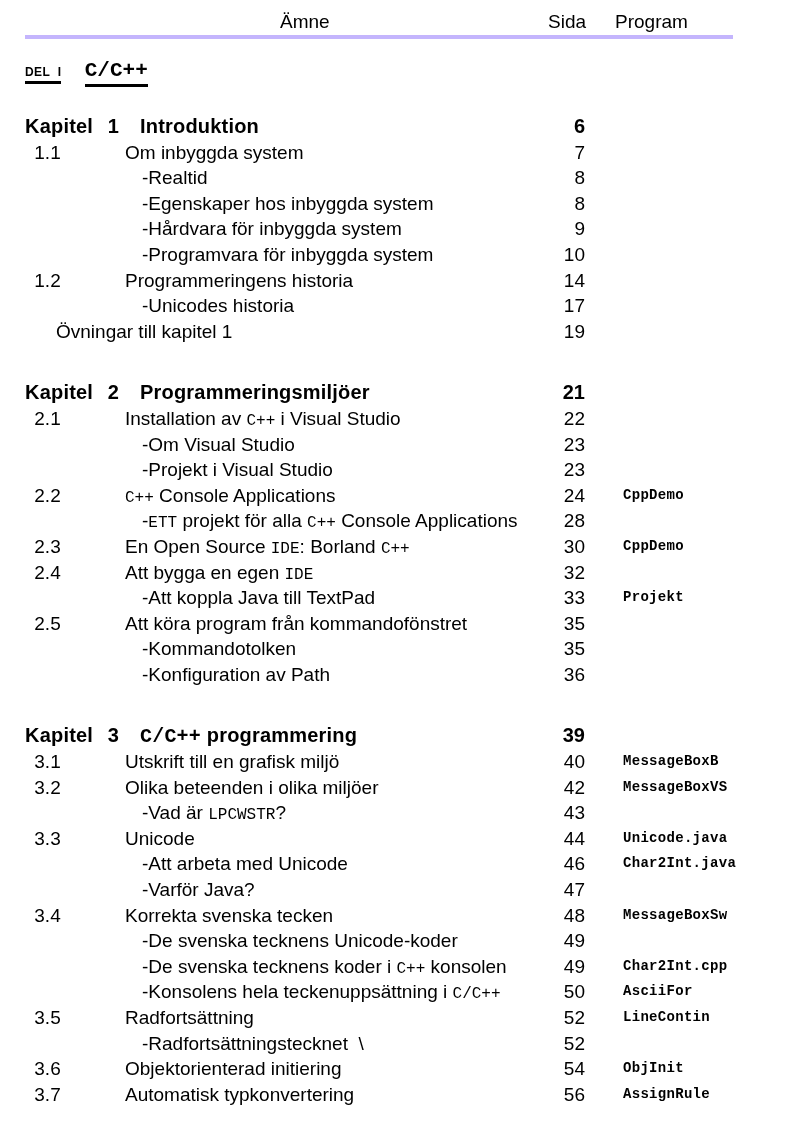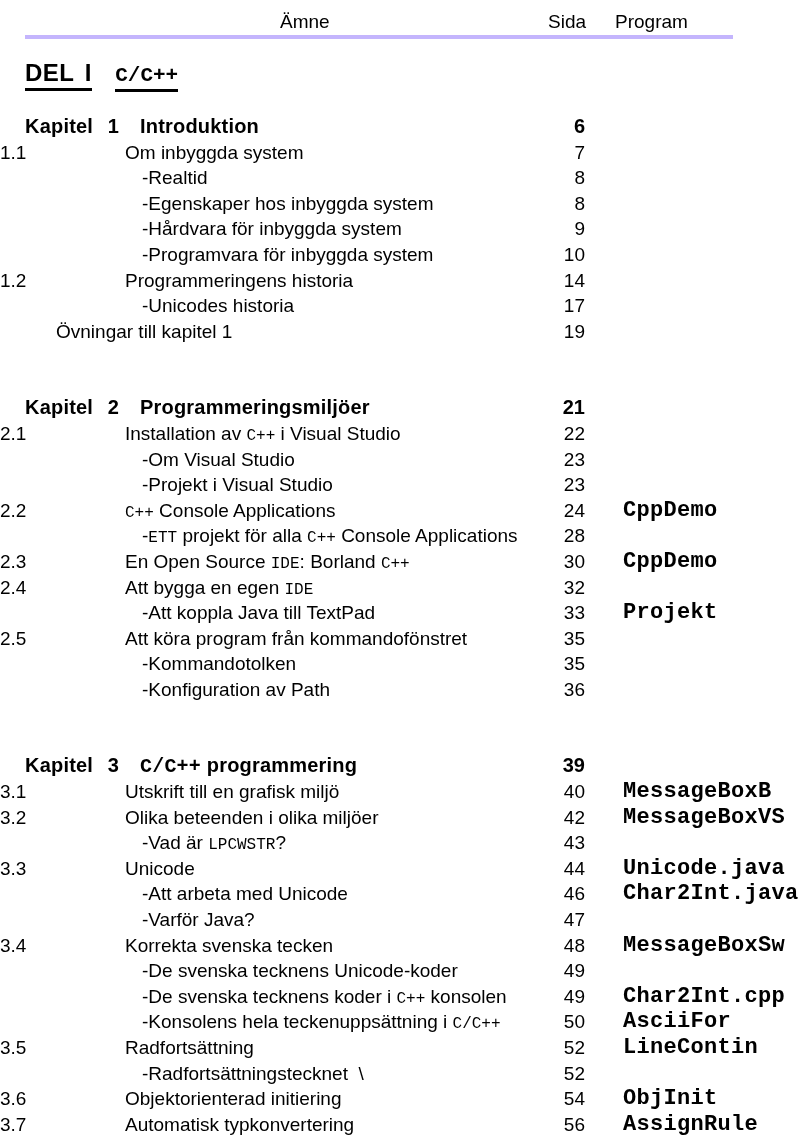--- a/index.html
+++ b/index.html
@@ -19,7 +19,7 @@
   .part-heading{position:absolute;top:59px;left:25px;white-space:nowrap;}
   .part-heading .u{display:inline-block;font-weight:bold;
     border-bottom:3px solid #000;padding-bottom:1px;line-height:1.15;}
-  .part-label{font-size:24px;letter-spacing:.4px;word-spacing:4px;}
+  .part-label{font-size:12px;letter-spacing:.4px;word-spacing:4px;}
   .part-title{font-family:"Liberation Mono","DejaVu Sans Mono",monospace;
     font-size:21px;margin-left:18px;}
   

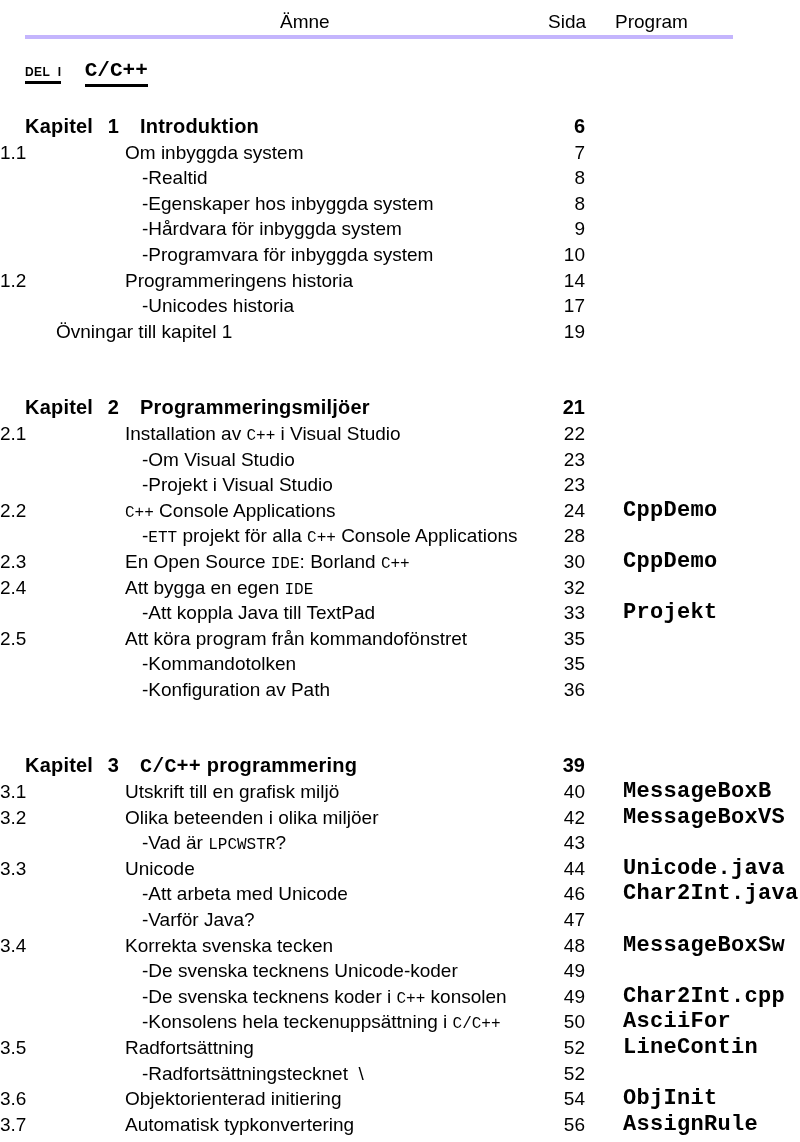--- a/index.html
+++ b/index.html
@@ -27,7 +27,7 @@
   .row{position:relative;height:25.6px;line-height:25.6px;white-space:nowrap;}
   .row.gap{margin-top:51px;}
   .row > span{position:absolute;top:0;height:25.6px;}
-  .num{left:0;width:95px;text-align:left;}
+  .num{left:0;width:95px;text-align:center;}
   .label{left:25px;font-weight:bold;font-size:20px;word-spacing:9px;letter-spacing:.2px;}
   .chapter .title{left:140px;font-weight:bold;font-size:20px;letter-spacing:.2px;}
   .section .title{left:125px;}

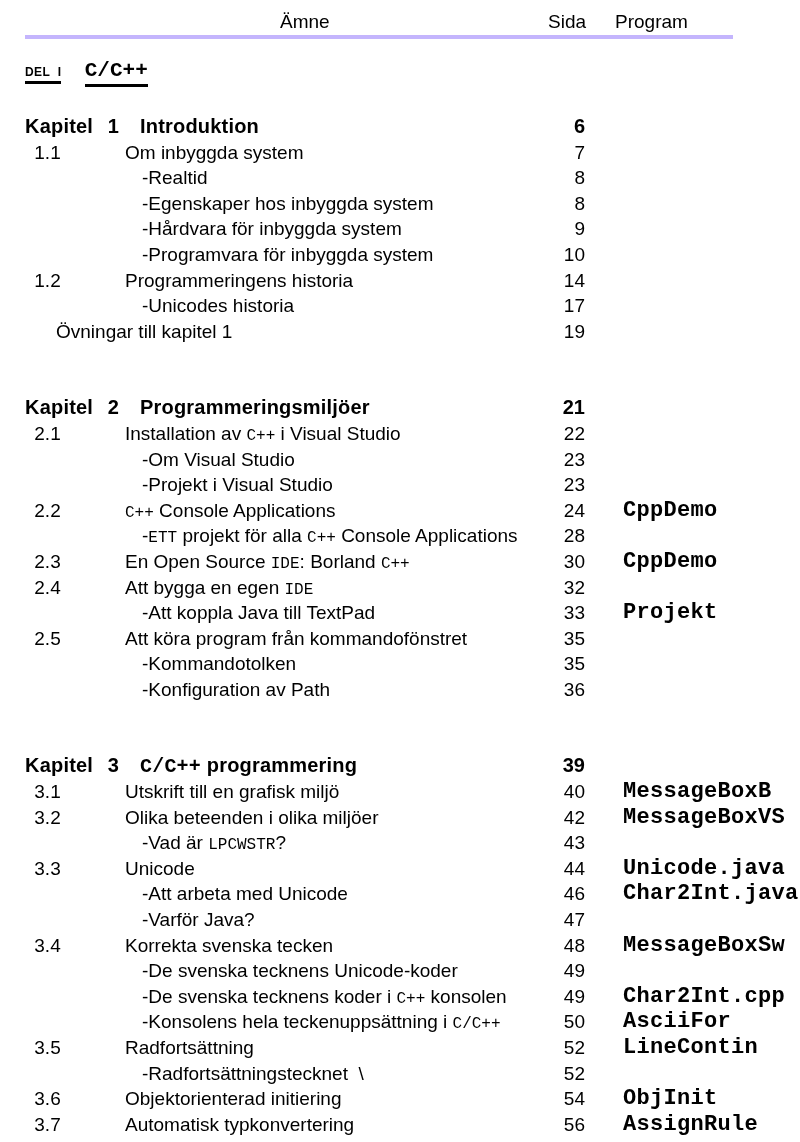--- a/index.html
+++ b/index.html
@@ -25,7 +25,7 @@
   
   .rows{position:absolute;top:114px;left:0;width:680px;}
   .row{position:relative;height:25.6px;line-height:25.6px;white-space:nowrap;}
-  .row.gap{margin-top:51px;}
+  .row.gap{margin-top:36px;}
   .row > span{position:absolute;top:0;height:25.6px;}
   .num{left:0;width:95px;text-align:center;}
   .label{left:25px;font-weight:bold;font-size:20px;word-spacing:9px;letter-spacing:.2px;}

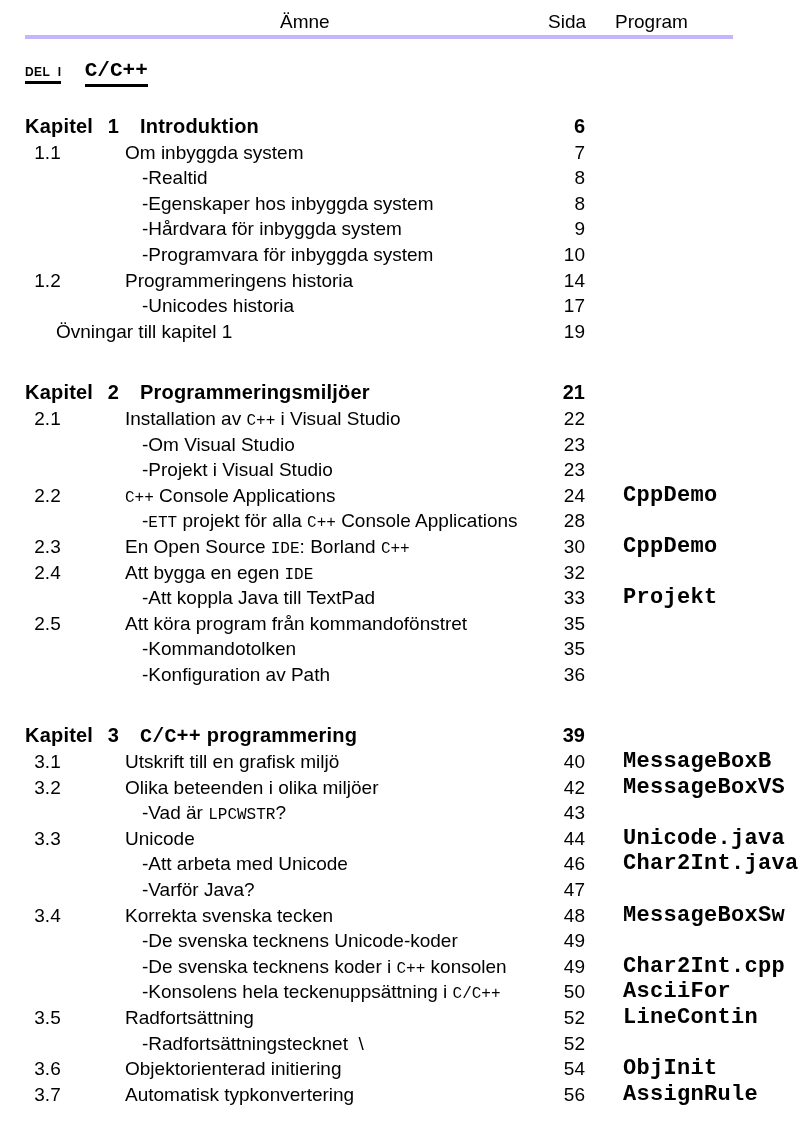--- a/index.html
+++ b/index.html
@@ -38,7 +38,7 @@
   .page{left:505px;width:80px;text-align:right;}
   .chapter .page{font-weight:bold;font-size:20px;}
   .program{left:623px;font-family:"Liberation Mono","DejaVu Sans Mono",monospace;
-    font-weight:bold;font-size:22px;letter-spacing:.3px;}
+    font-weight:bold;font-size:14px;letter-spacing:.3px;}
   .code{font-family:"Liberation Mono","DejaVu Sans Mono",monospace;font-size:16px;}
   .chapter .title .code{font-size:20px;}
 </style>

